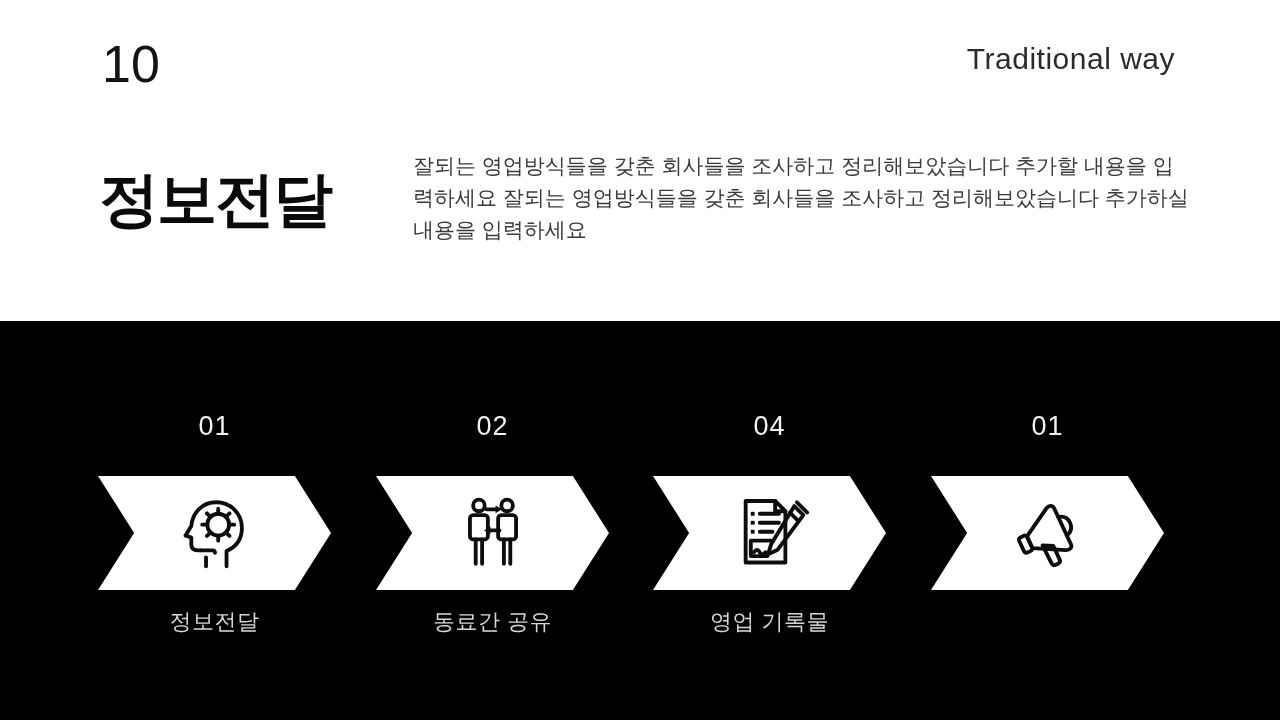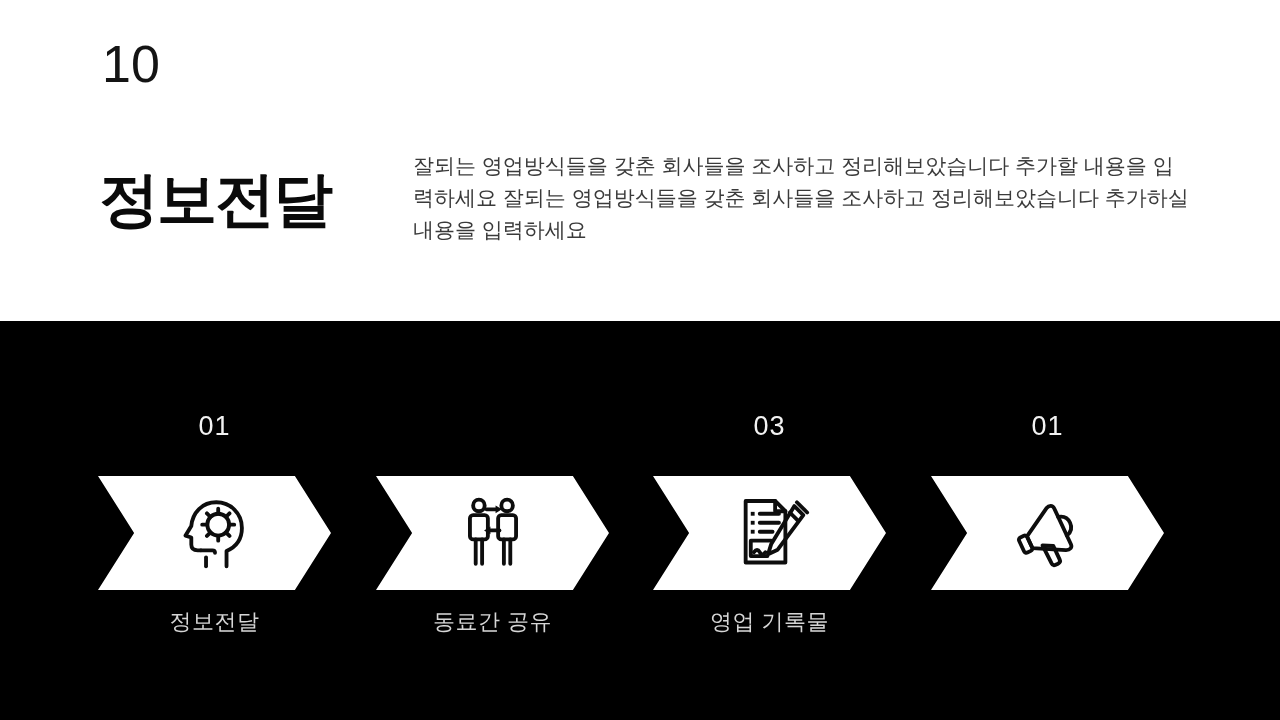--- a/index.html
+++ b/index.html
@@ -60,6 +60,7 @@
 <div style="width:1280px;height:660px;position:relative;">
 
   <div class="abs page-number">10</div>
+  <div class="abs header-right">Traditional way</div>
   <div class="abs description">잘되는 영업방식들을 갖춘 회사들을 조사하고 정리해보았습니다 추가할 내용을 입력하세요 잘되는 영업방식들을 갖춘 회사들을 조사하고 정리해보았습니다 추가하실 내용을 입력하세요</div>
   <div class="abs slide-title">정보전달</div>
 

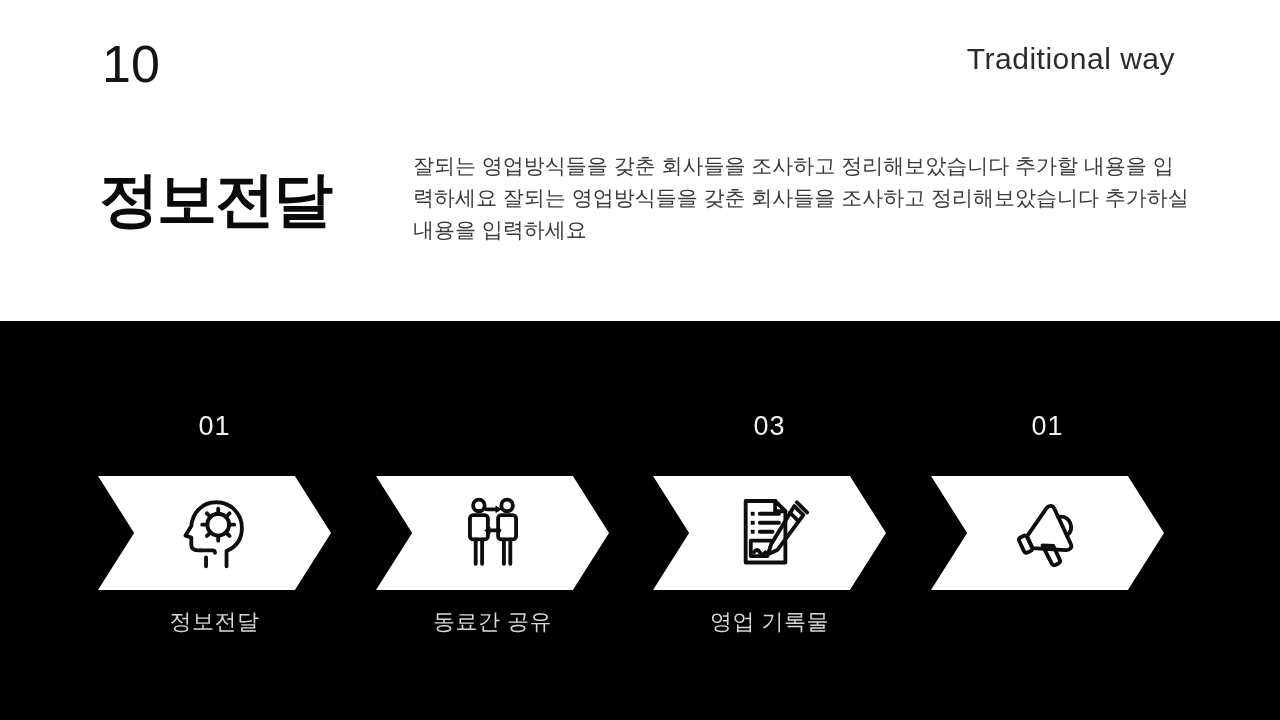--- a/index.html
+++ b/index.html
@@ -83,6 +83,7 @@
     </div>
 
     <div class="step" style="left:376px;">
+      <div class="step-number">02</div>
       <div class="chevron">
         <span>
         <svg width="82" height="82" viewBox="0 0 64 64">

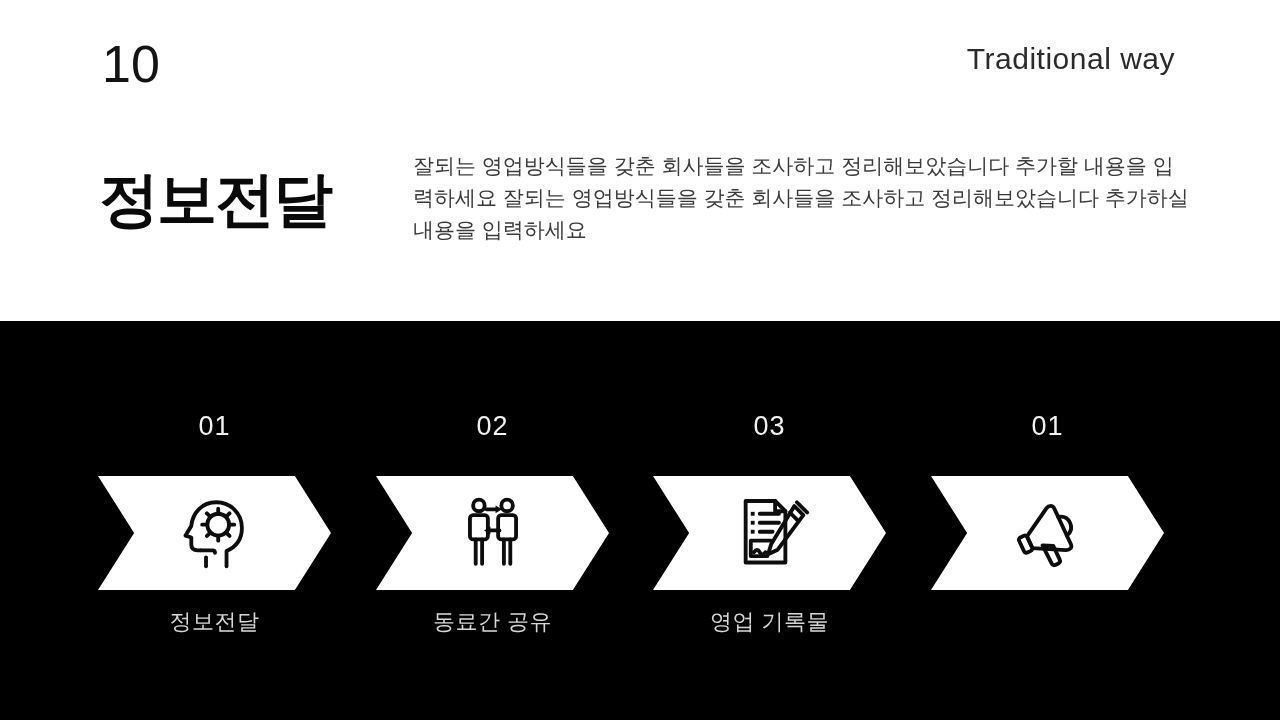--- a/index.html
+++ b/index.html
@@ -104,7 +104,7 @@
     </div>
 
     <div class="step" style="left:653px;">
-      <div class="step-number">03</div>
+      <div class="step-number">04</div>
       <div class="chevron">
         <span>
         <svg width="82" height="82" viewBox="0 0 64 64">

